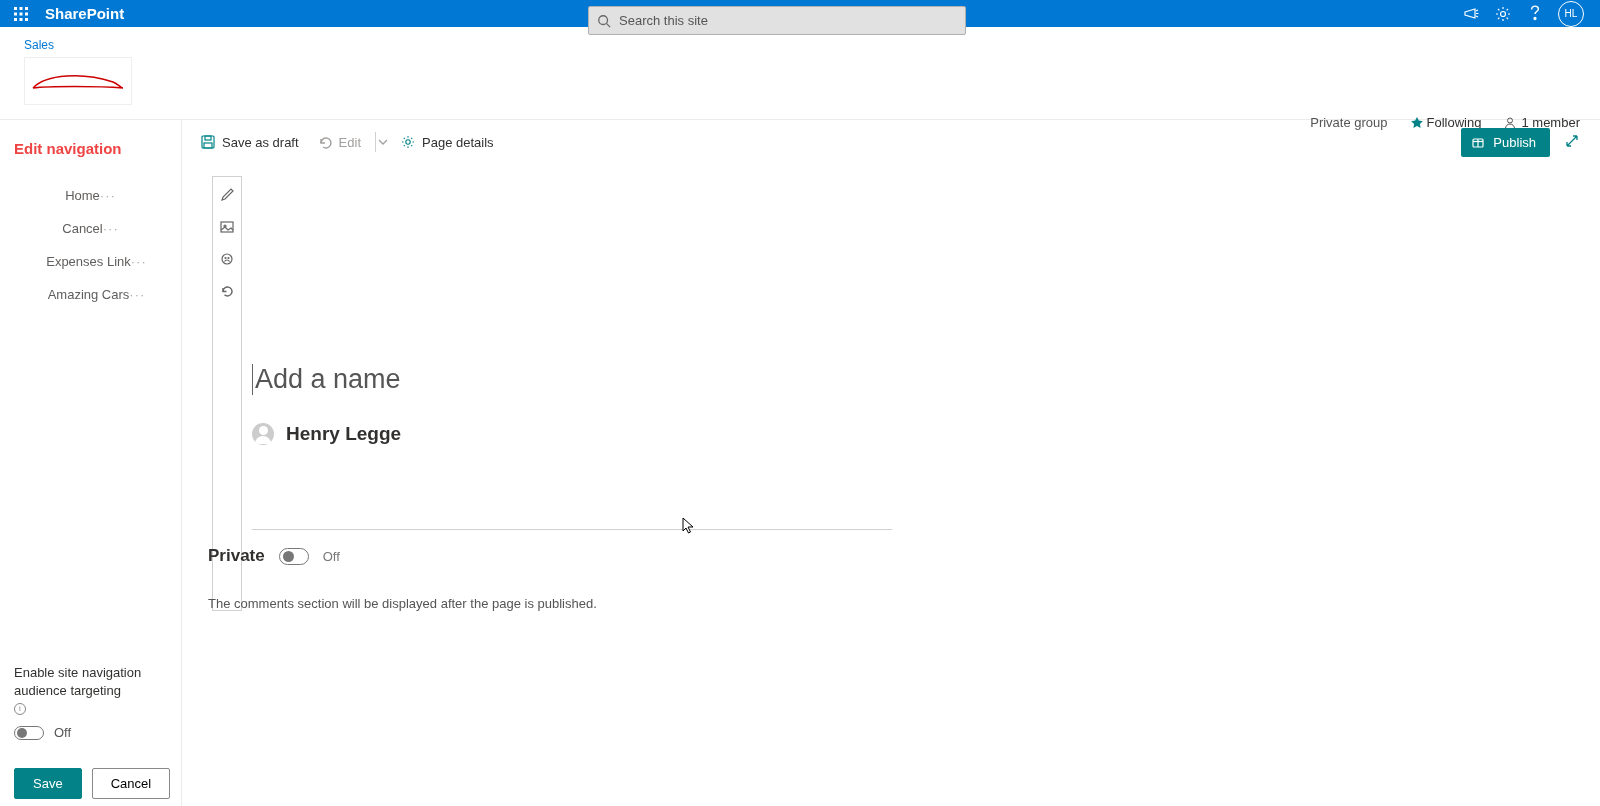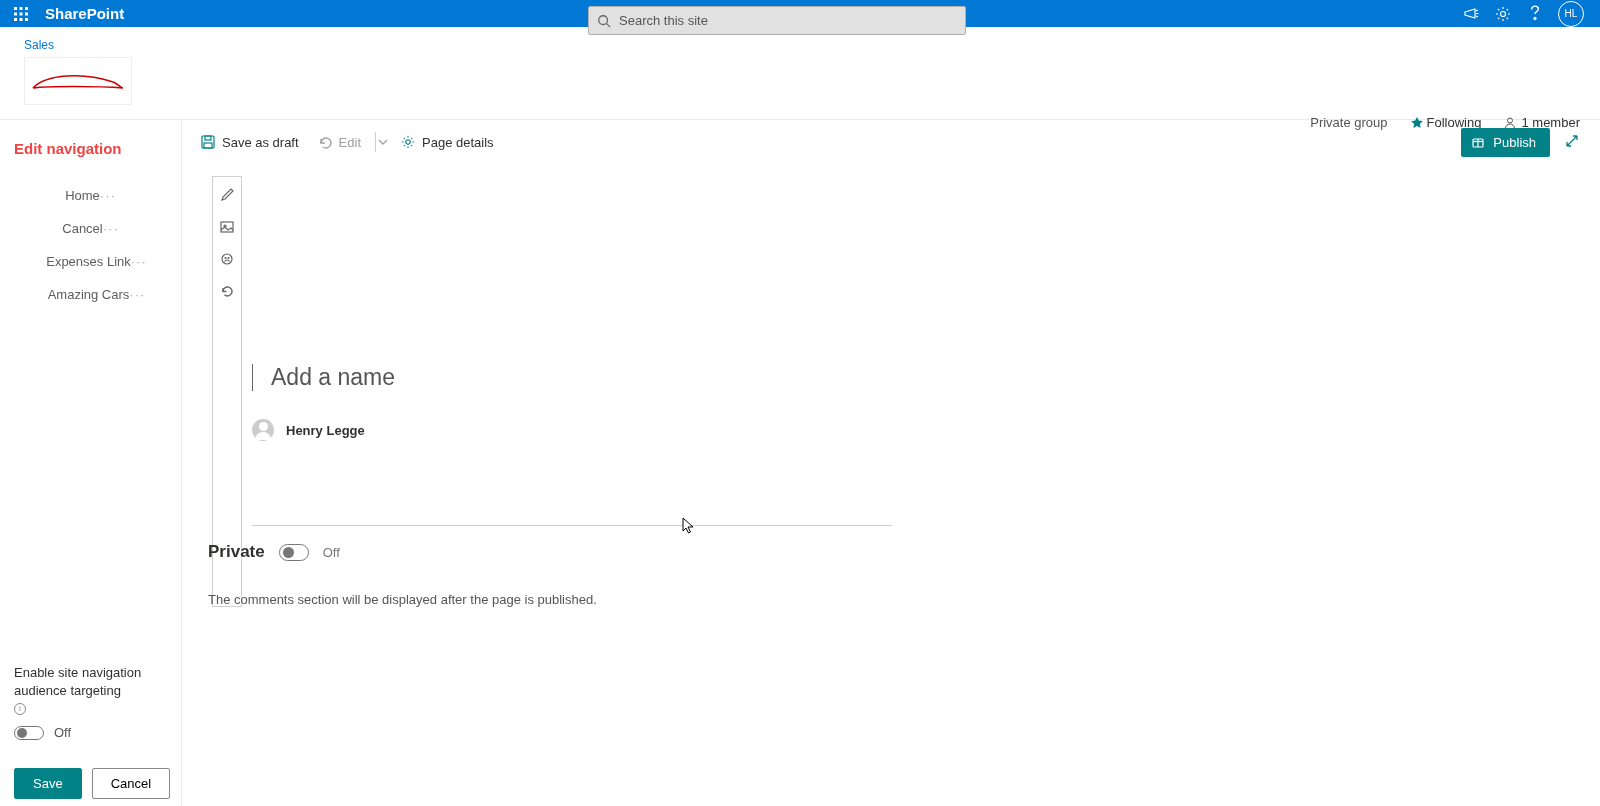--- a/index.html
+++ b/index.html
@@ -62,7 +62,7 @@
   .et-btn { width:16px;height:16px; cursor:pointer; color:#605e5c;}
 
   .page-canvas { flex:1; max-width:640px; margin-left:10px; padding-top:200px; padding-left:0; }
-  .title-input { font-size:23px; font-weight:400; color:#444; border:none; border-left:1px solid #666; padding-left:18px; outline:none; width:100%; }
+  .title-input { font-size:27px; font-weight:400; color:#444; border:none; border-left:1px solid #666; padding-left:2px; outline:none; width:100%; }
   .title-input::placeholder { color:#555; }
   .author-row { display:flex; align-items:center; gap:12px; margin-top:28px; margin-left:0;}
   .author-avatar { width:22px;height:22px;border-radius:50%;background:#ccc;position:relative;}

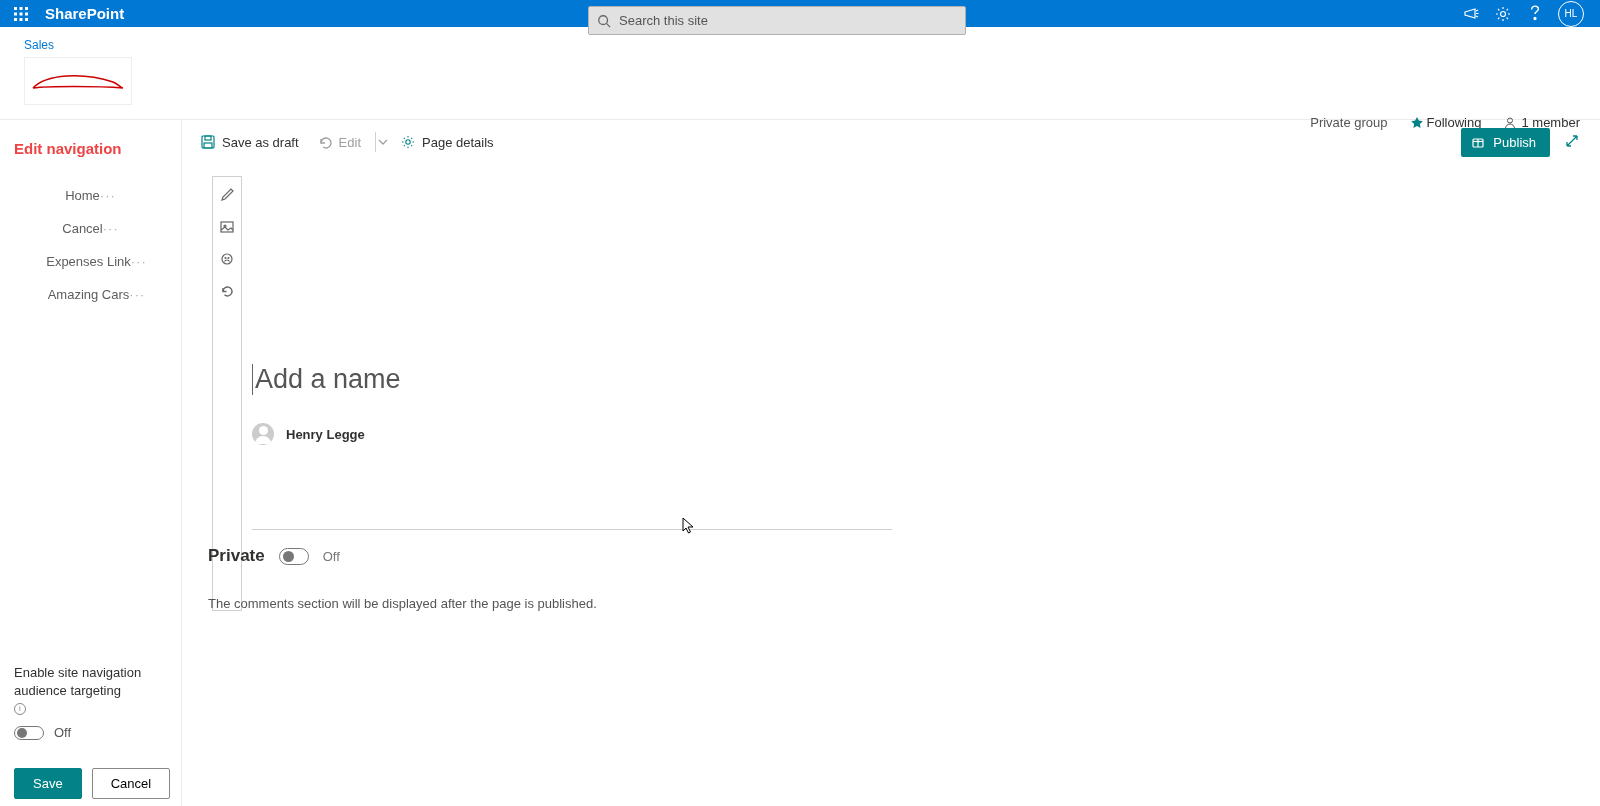--- a/index.html
+++ b/index.html
@@ -68,7 +68,7 @@
   .author-avatar { width:22px;height:22px;border-radius:50%;background:#ccc;position:relative;}
   .author-avatar::before{content:"";position:absolute;width:9px;height:9px;background:#fff;border-radius:50%;top:3px;left:6.5px;}
   .author-avatar::after{content:"";position:absolute;width:16px;height:8px;background:#fff;border-radius:8px 8px 0 0;bottom:1px;left:3px;}
-  .author-name { font-size:13px; color:#323130; font-weight:600;}
+  .author-name { font-size:19px; color:#323130; font-weight:600;}
   .divider-line { border:none; border-top:1px solid #d2d0ce; margin-top:84px;}
   .comments-row { display:flex; align-items:center; gap:14px; margin-top:16px; margin-left:-44px;}
   .comments-label { font-size:17px; font-weight:600; }

